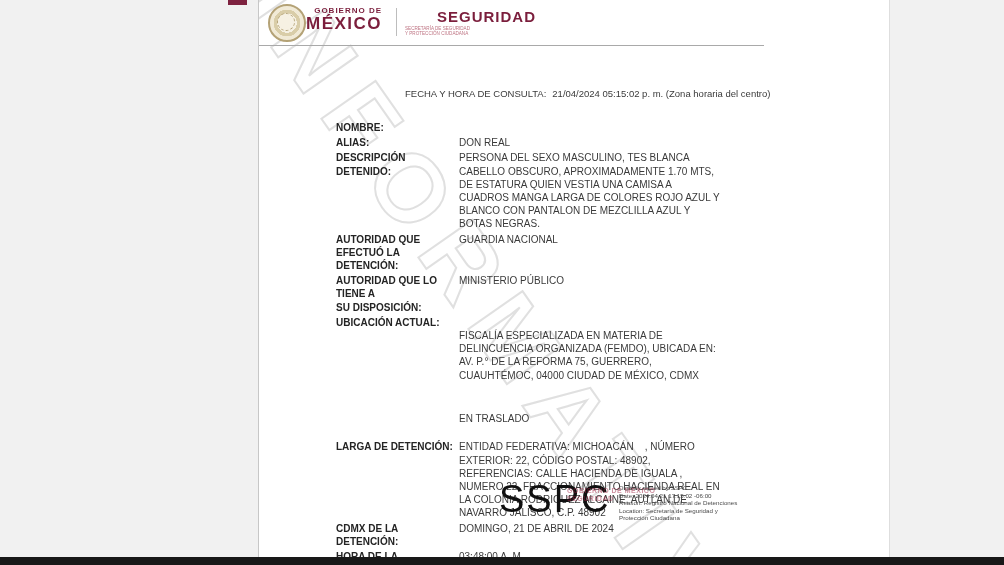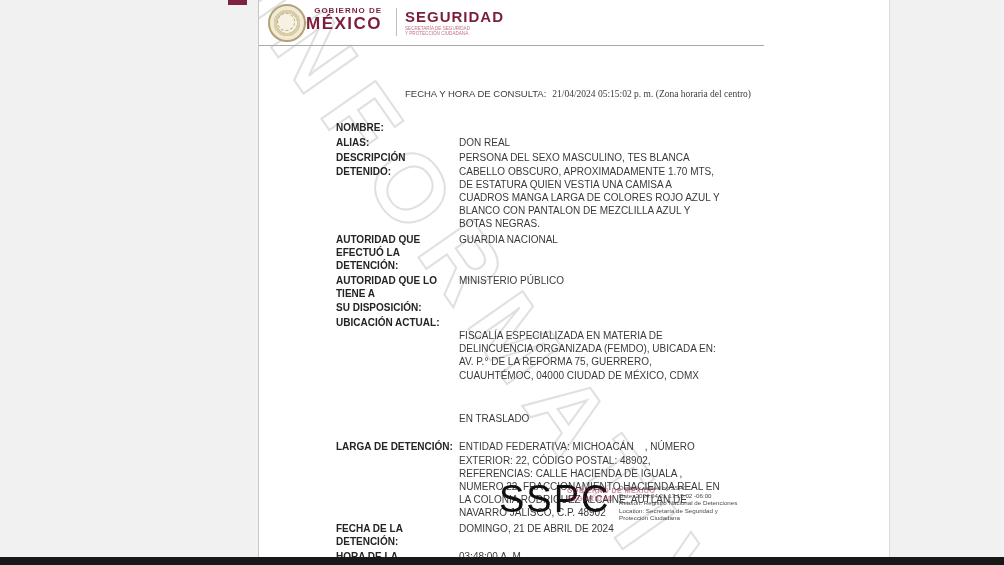--- a/index.html
+++ b/index.html
@@ -35,7 +35,7 @@
   .gob-line2{font-size:17px;font-weight:bold;letter-spacing:1.5px;margin-top:-1px;}
   .logo-divider{position:absolute;left:137px;top:8px;width:1px;height:28px;background:#bdbdbd;z-index:2;}
   .seg-block{position:absolute;left:146px;top:8px;z-index:2;}
-  .seg-word{font-size:15px;font-weight:bold;letter-spacing:1px;color:#7b1e3c;}
+  .seg-word{font-size:15px;font-weight:bold;letter-spacing:1px;color:#7b1e3c;margin-left:32px;}
   .seg-sub{font-size:4.6px;line-height:5.4px;color:#b2596b;white-space:pre-line;margin-top:1px;opacity:.85;}
   .header-rule{position:absolute;left:0;top:45px;width:505px;height:1px;background:#a9a9a9;z-index:2;}
   

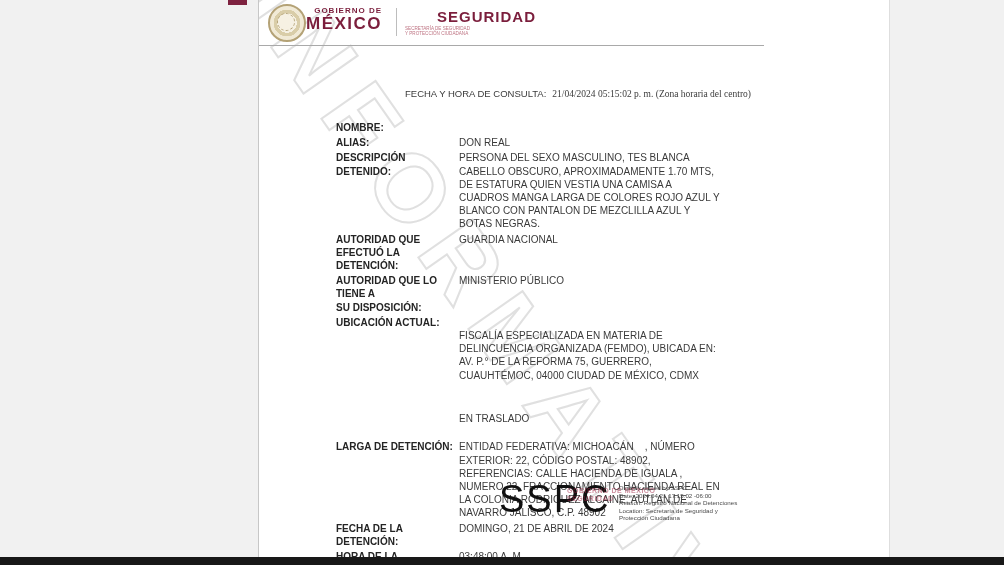--- a/index.html
+++ b/index.html
@@ -44,7 +44,7 @@
     font-size:17px;font-weight:bold;color:#141414;letter-spacing:.2px;z-index:2;
   }
   .consulta{position:absolute;left:146px;top:88px;font-size:9.5px;color:#3a3a3a;z-index:2;white-space:nowrap;}
-  .consulta .c-val{margin-left:6px;font-family:Liberation Serif, serif;}
+  .consulta .c-val{margin-left:6px;}
   
   .rows{position:absolute;left:77px;top:121px;width:430px;z-index:2;font-size:10px;line-height:13.2px;}
   .row{display:flex;margin-bottom:2px;}

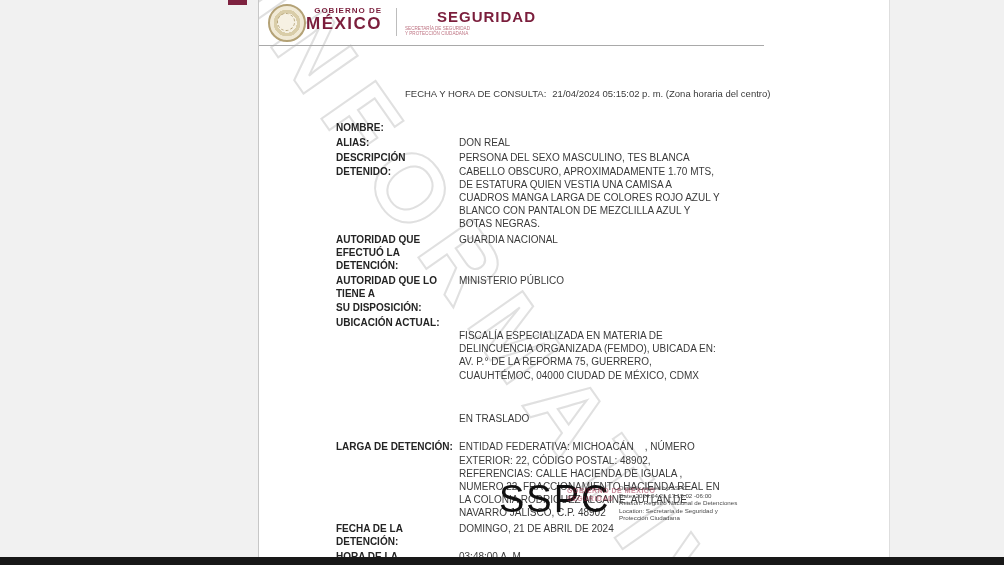--- a/index.html
+++ b/index.html
@@ -141,7 +141,7 @@
 NAVARRO JALISCO, C.P. 48902</div>
       </div>
       <div class="row">
-        <div class="lbl">FECHA DE LA DETENCIÓN:</div>
+        <div class="lbl">CDMX DE LA DETENCIÓN:</div>
         <div class="val">DOMINGO, 21 DE ABRIL DE 2024</div>
       </div>
       <div class="row">

